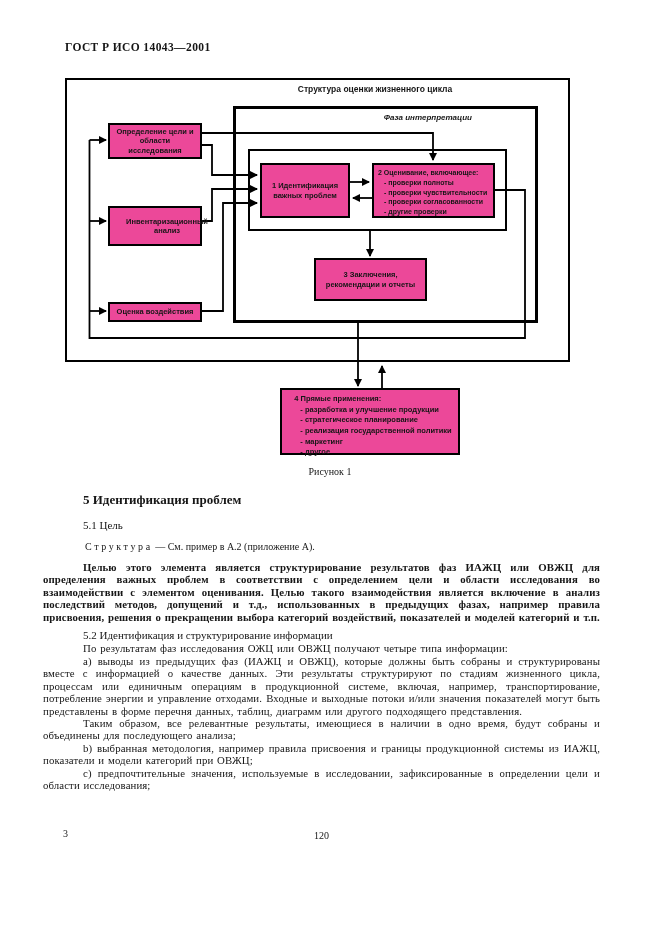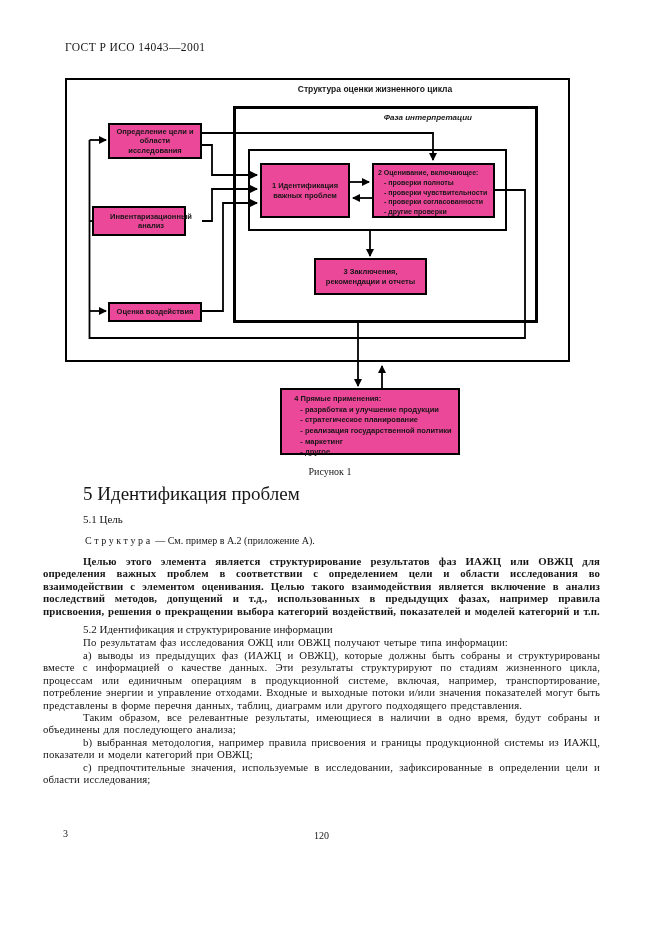--- a/index.html
+++ b/index.html
@@ -14,7 +14,7 @@
   
   .doc-header{
     position:absolute;left:65px;top:41px;
-    font-size:11.5px;font-weight:normal;letter-spacing:.4px;text-align:right;
+    font-size:11.5px;font-weight:bold;letter-spacing:.4px;text-align:right;
   }
   
   .diagram{position:absolute;left:60px;top:75px;width:520px;height:390px;}

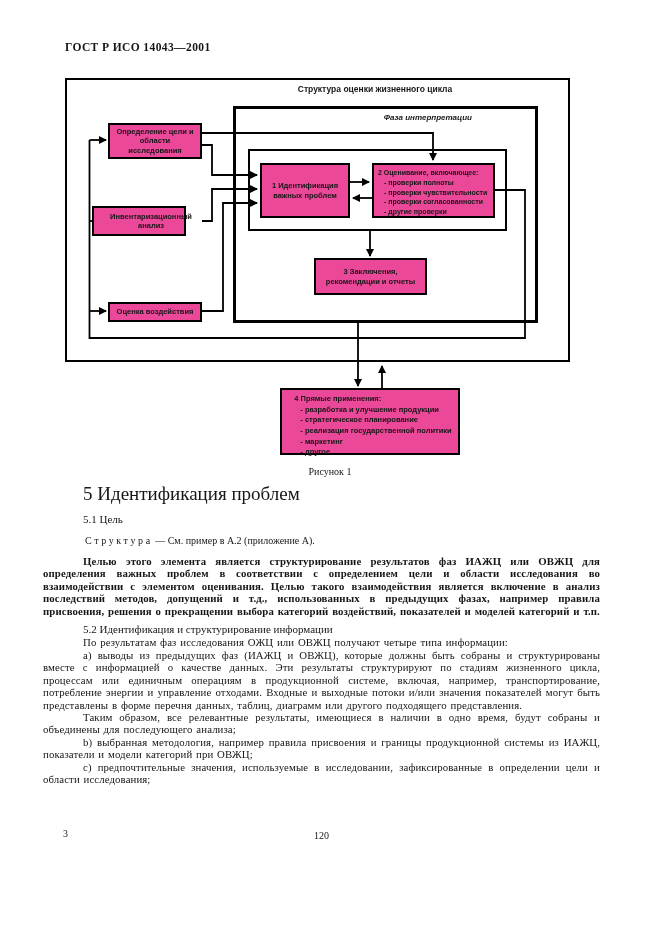--- a/index.html
+++ b/index.html
@@ -40,7 +40,7 @@
     font-family:"Liberation Sans", sans-serif;font-weight:bold;font-style:italic;font-size:8px;
   }
   .d-goal{left:48px;top:48px;width:94px;height:36px;}
-  .d-inv {left:32px;top:131px;width:94px;height:30px;padding-left:27px;}
+  .d-inv {left:48px;top:131px;width:94px;height:40px;padding-left:27px;}
   .d-imp {left:48px;top:227px;width:94px;height:20px;}
   .d-b1  {left:200px;top:88px;width:90px;height:55px;}
   .d-b2  {left:312px;top:88px;width:123px;height:55px;

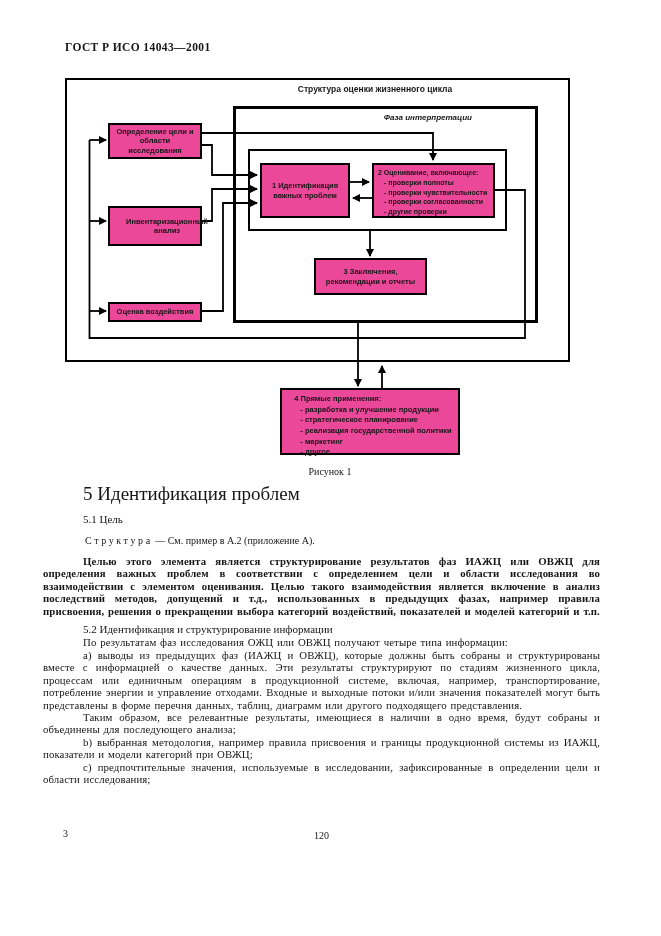--- a/index.html
+++ b/index.html
@@ -46,7 +46,7 @@
   .d-b2  {left:312px;top:88px;width:123px;height:55px;
           align-items:flex-start;justify-content:flex-start;text-align:left;
           font-size:7px;line-height:1.4;padding:3px 2px 0 4px;}
-  .d-b3  {left:254px;top:183px;width:113px;height:37px;}
+  .d-b3  {left:254px;top:183px;width:113px;height:43px;}
   .d-b4  {left:220px;top:313px;width:180px;height:67px;
           align-items:flex-start;justify-content:center;text-align:left;
           font-size:7.5px;line-height:1.42;padding:4px 2px 0 8px;}

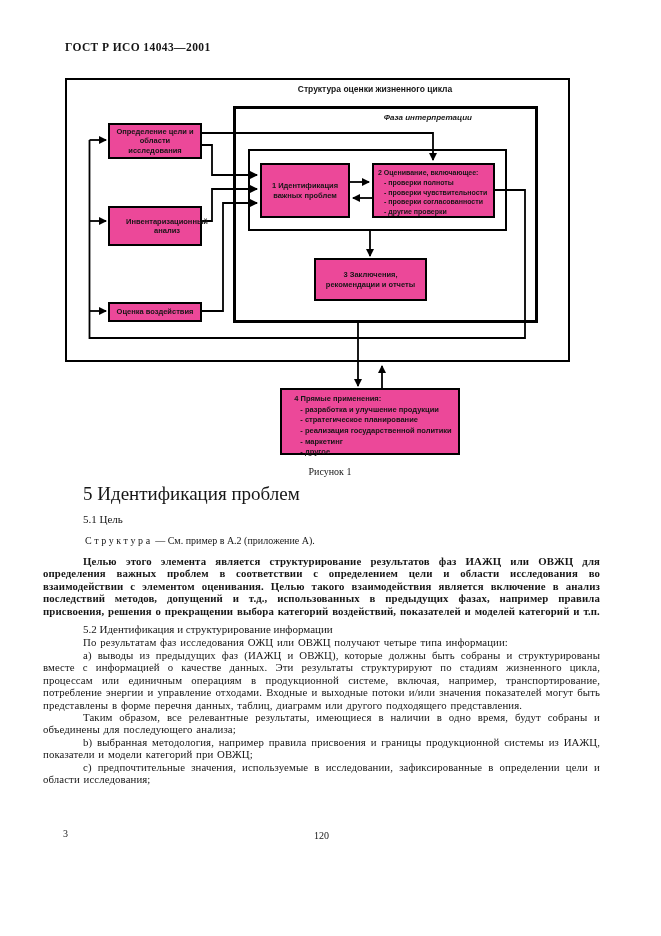--- a/index.html
+++ b/index.html
@@ -60,7 +60,7 @@
   
   .text-block{position:absolute;left:43px;top:486px;width:557px;}
   .text-block h1{
-    font-size:19px;font-weight:normal;margin:0 0 0 40px;line-height:15px;
+    font-size:13px;font-weight:bold;margin:6px 0 0 40px;line-height:15px;
   }
   .text-block h2{
     font-size:11px;font-weight:normal;margin:12px 0 0 40px;line-height:13px;

